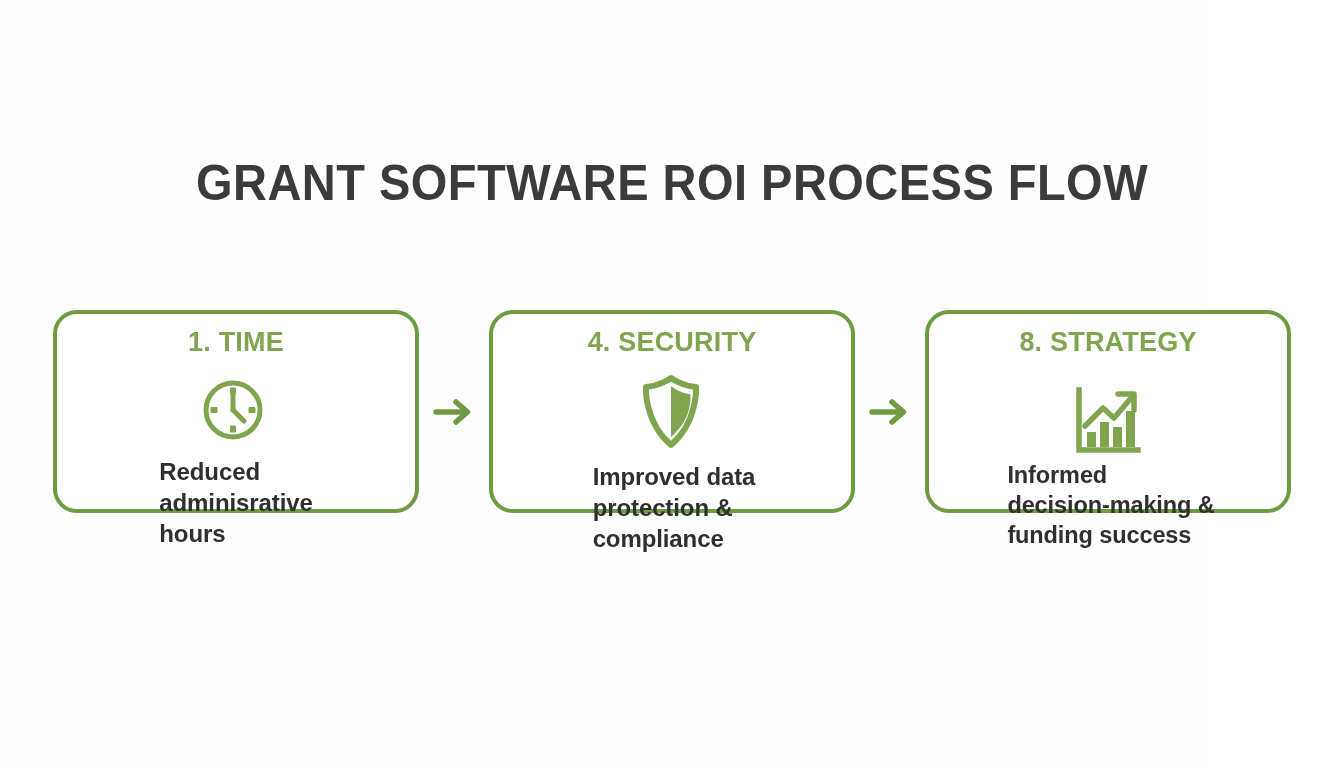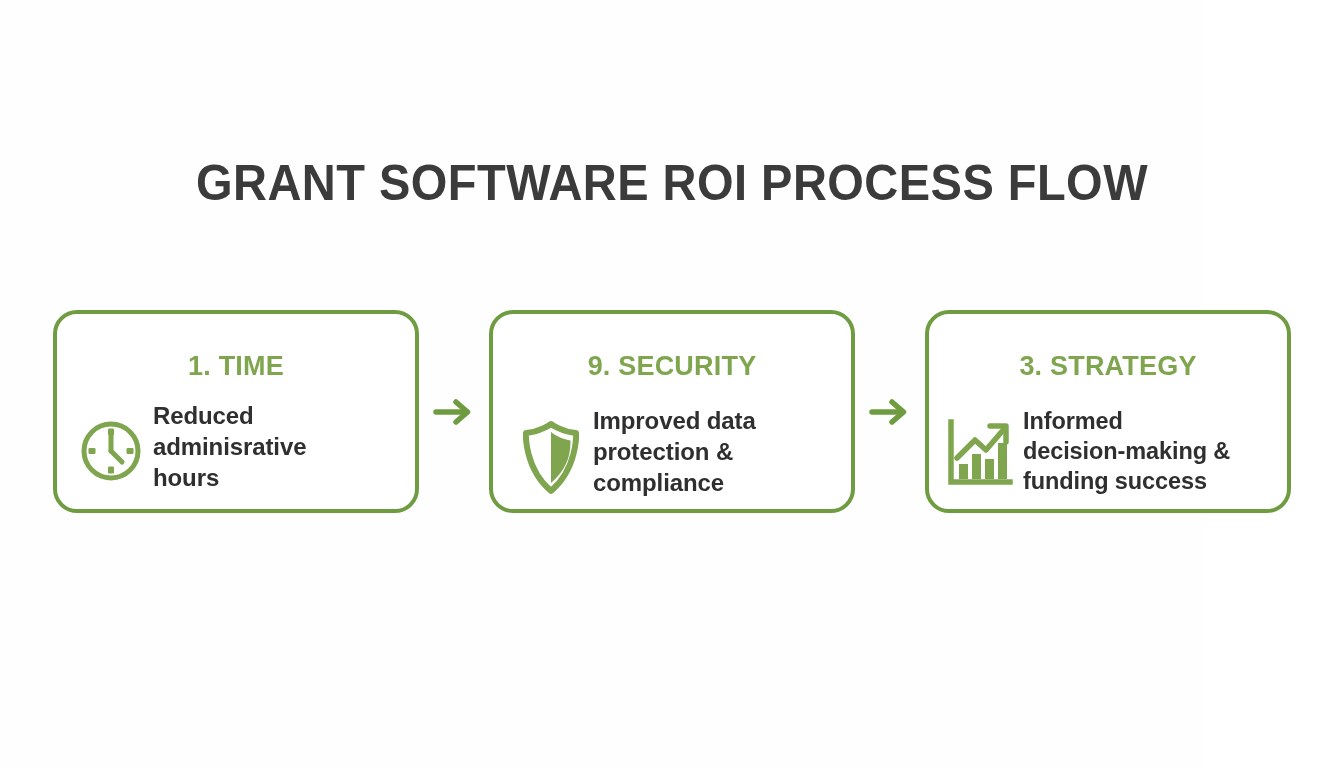--- a/index.html
+++ b/index.html
@@ -65,7 +65,7 @@
     display: flex;
     flex-direction: column;
     align-items: center;
-    padding-top: 36px;
+    padding-top: 12px;
   }
 
   .card-heading {

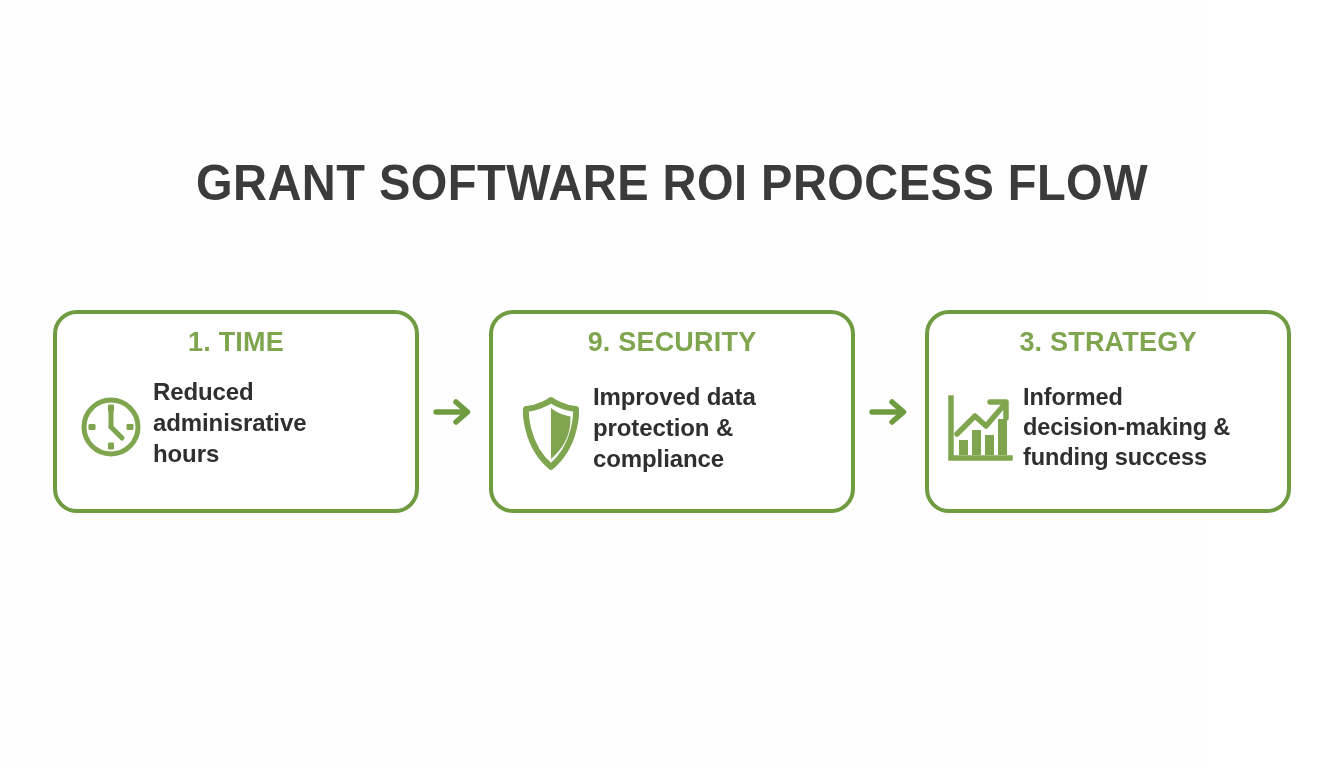--- a/index.html
+++ b/index.html
@@ -165,7 +165,7 @@
     </div>
 
     <div class="card card--security">
-      <div class="card-heading">9. SECURITY</div>
+      <div class="card-heading">4. SECURITY</div>
       <div class="card-body">
         <div class="card-icon">
           <svg width="62" height="76" viewBox="0 0 62 76" aria-hidden="true">

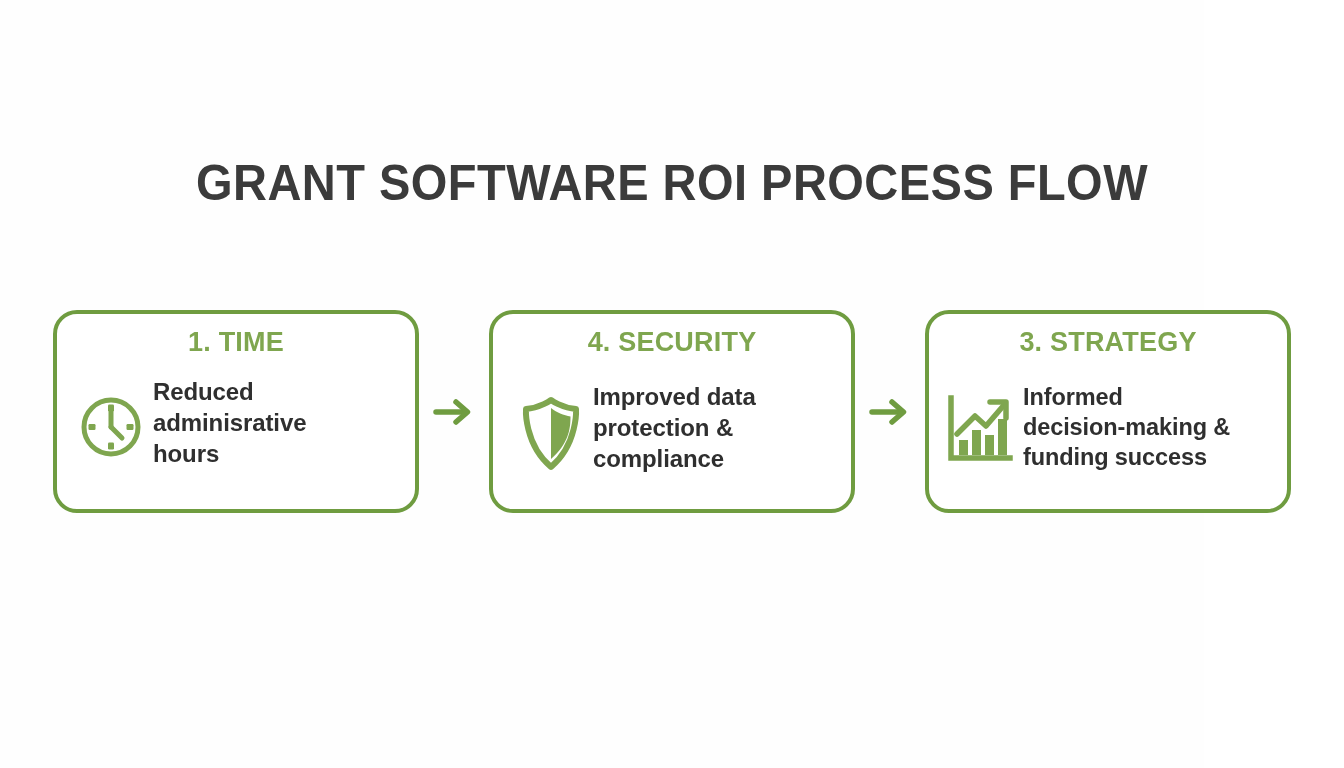--- a/index.html
+++ b/index.html
@@ -187,7 +187,7 @@
     </div>
 
     <div class="card card--strategy">
-      <div class="card-heading">3. STRATEGY</div>
+      <div class="card-heading">8. STRATEGY</div>
       <div class="card-body">
         <div class="card-icon">
           <svg width="70" height="72" viewBox="0 0 70 72" aria-hidden="true">

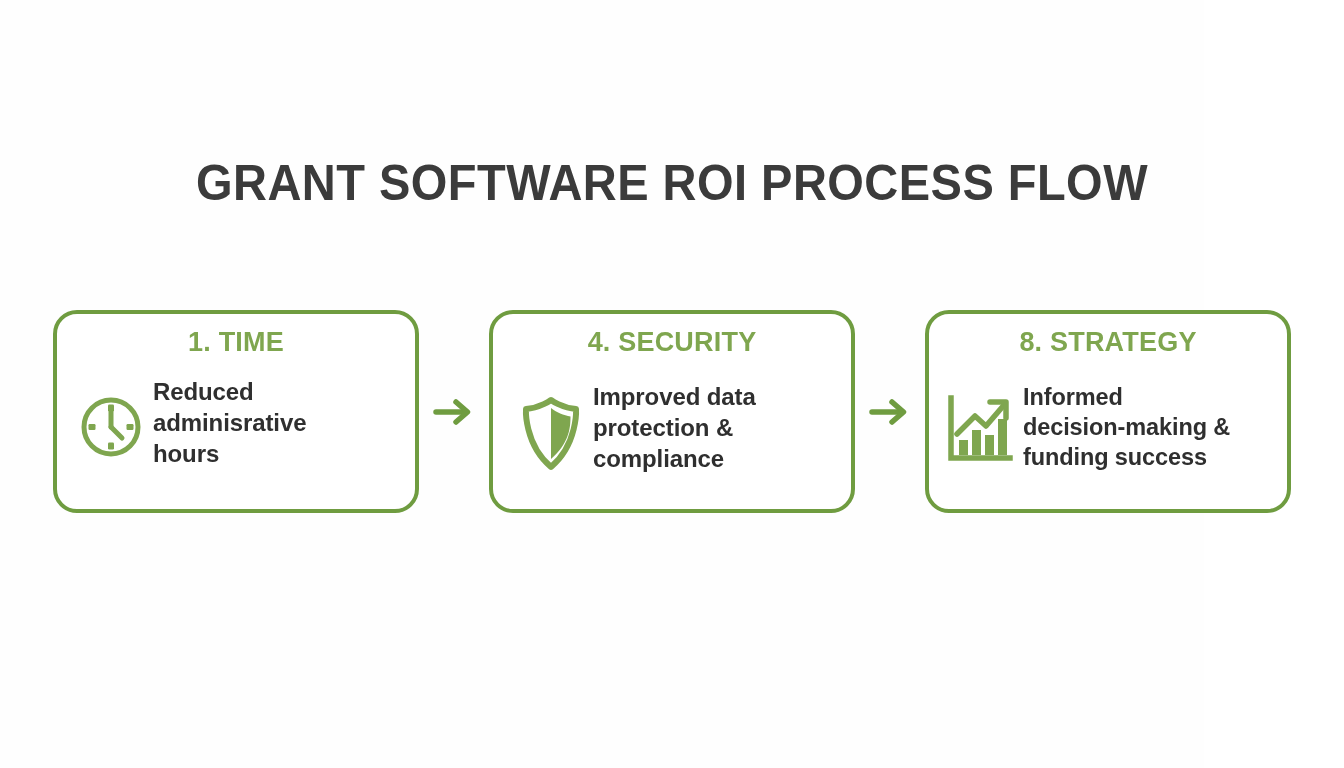--- a/index.html
+++ b/index.html
@@ -81,8 +81,8 @@
 
   .card-body {
     display: flex;
-    flex-direction: row;
-    align-items: flex-end;
+    flex-direction: column;
+    align-items: center;
     margin-top: 14px;
     padding: 0 18px;
     width: 100%;

